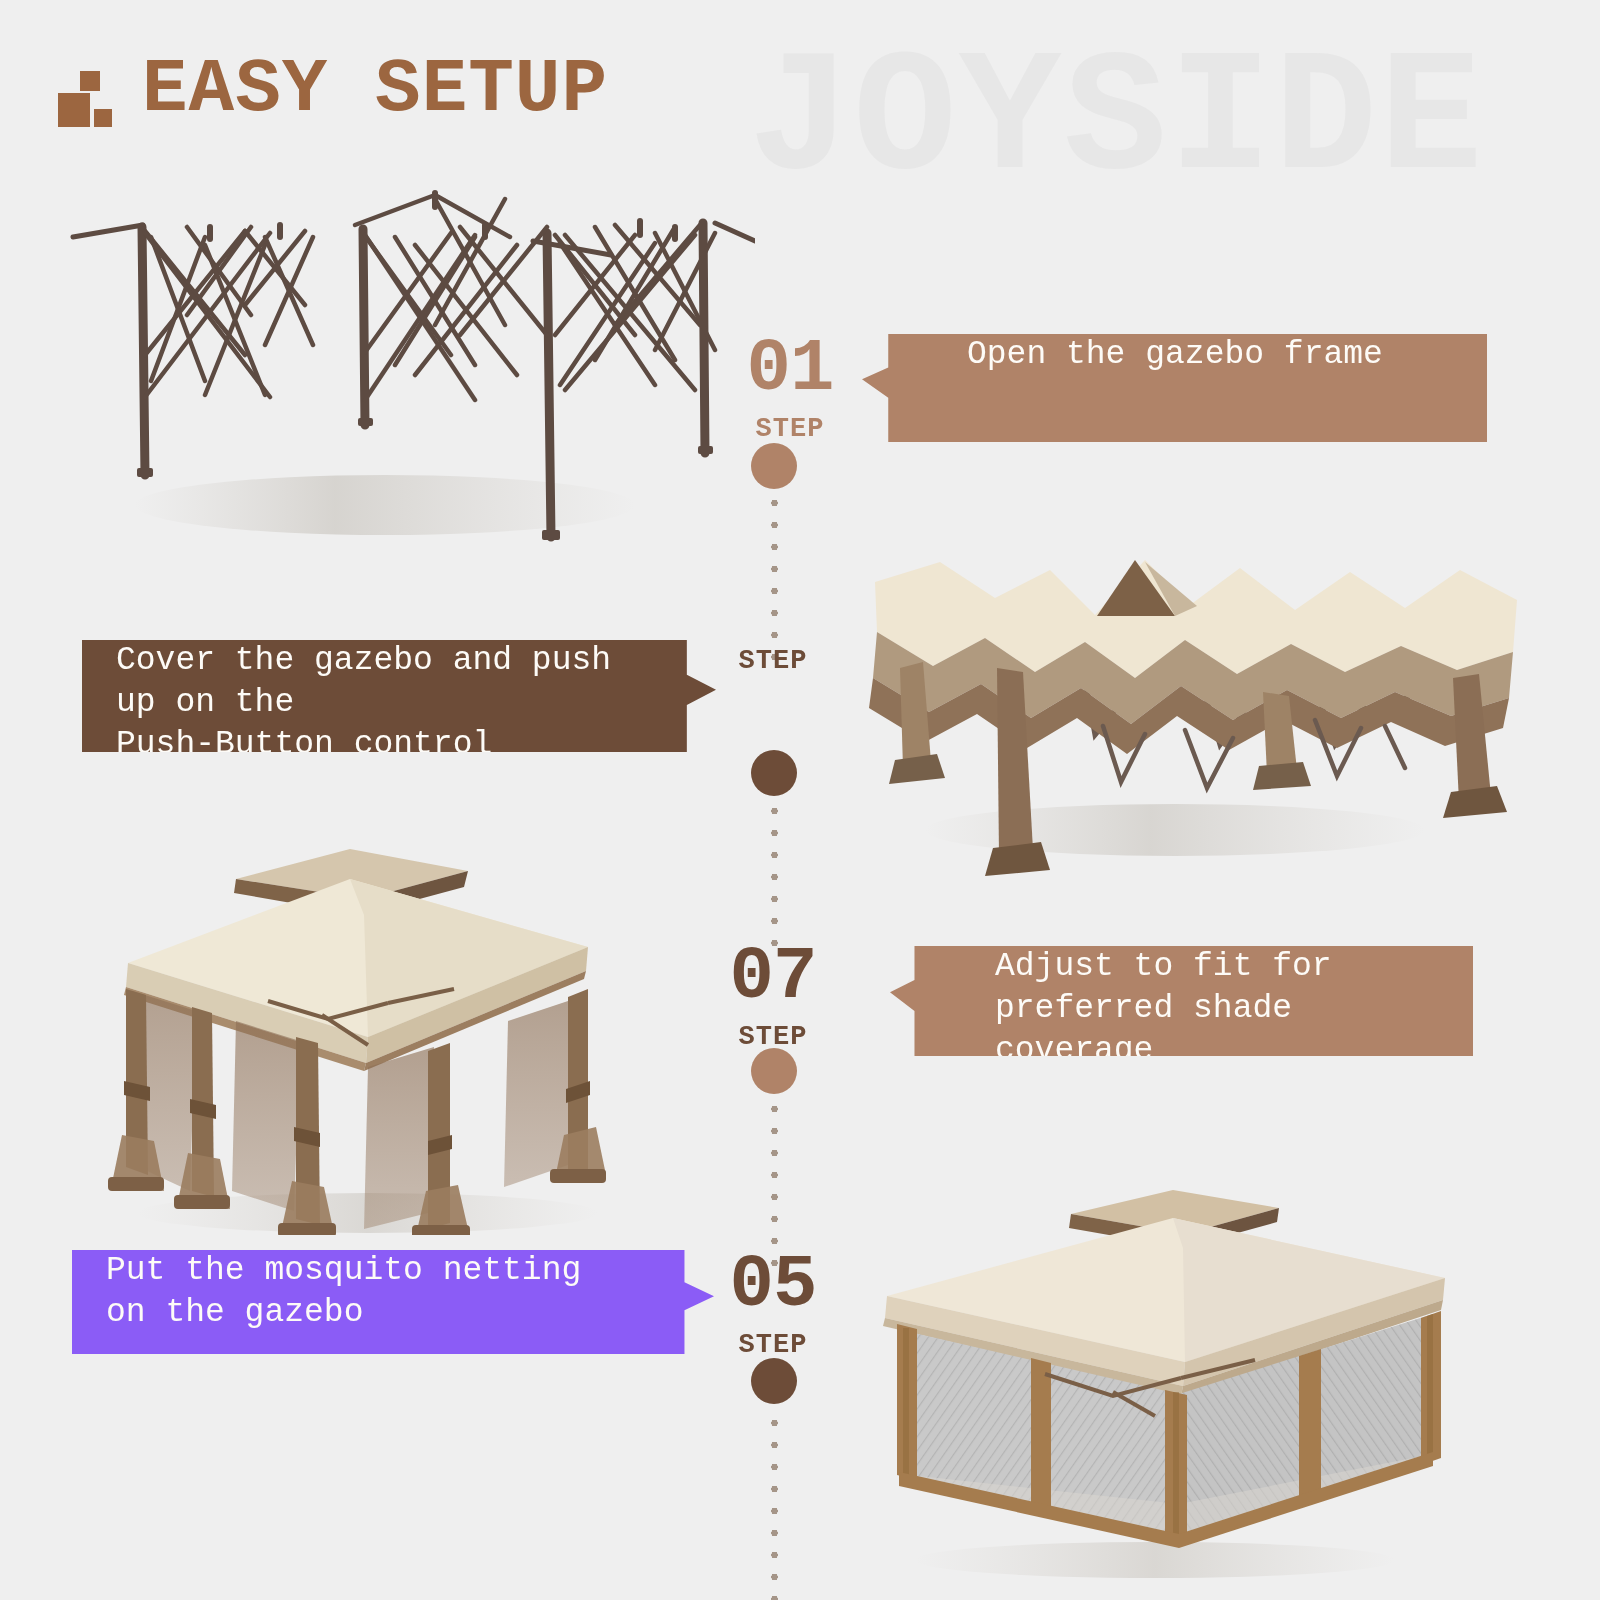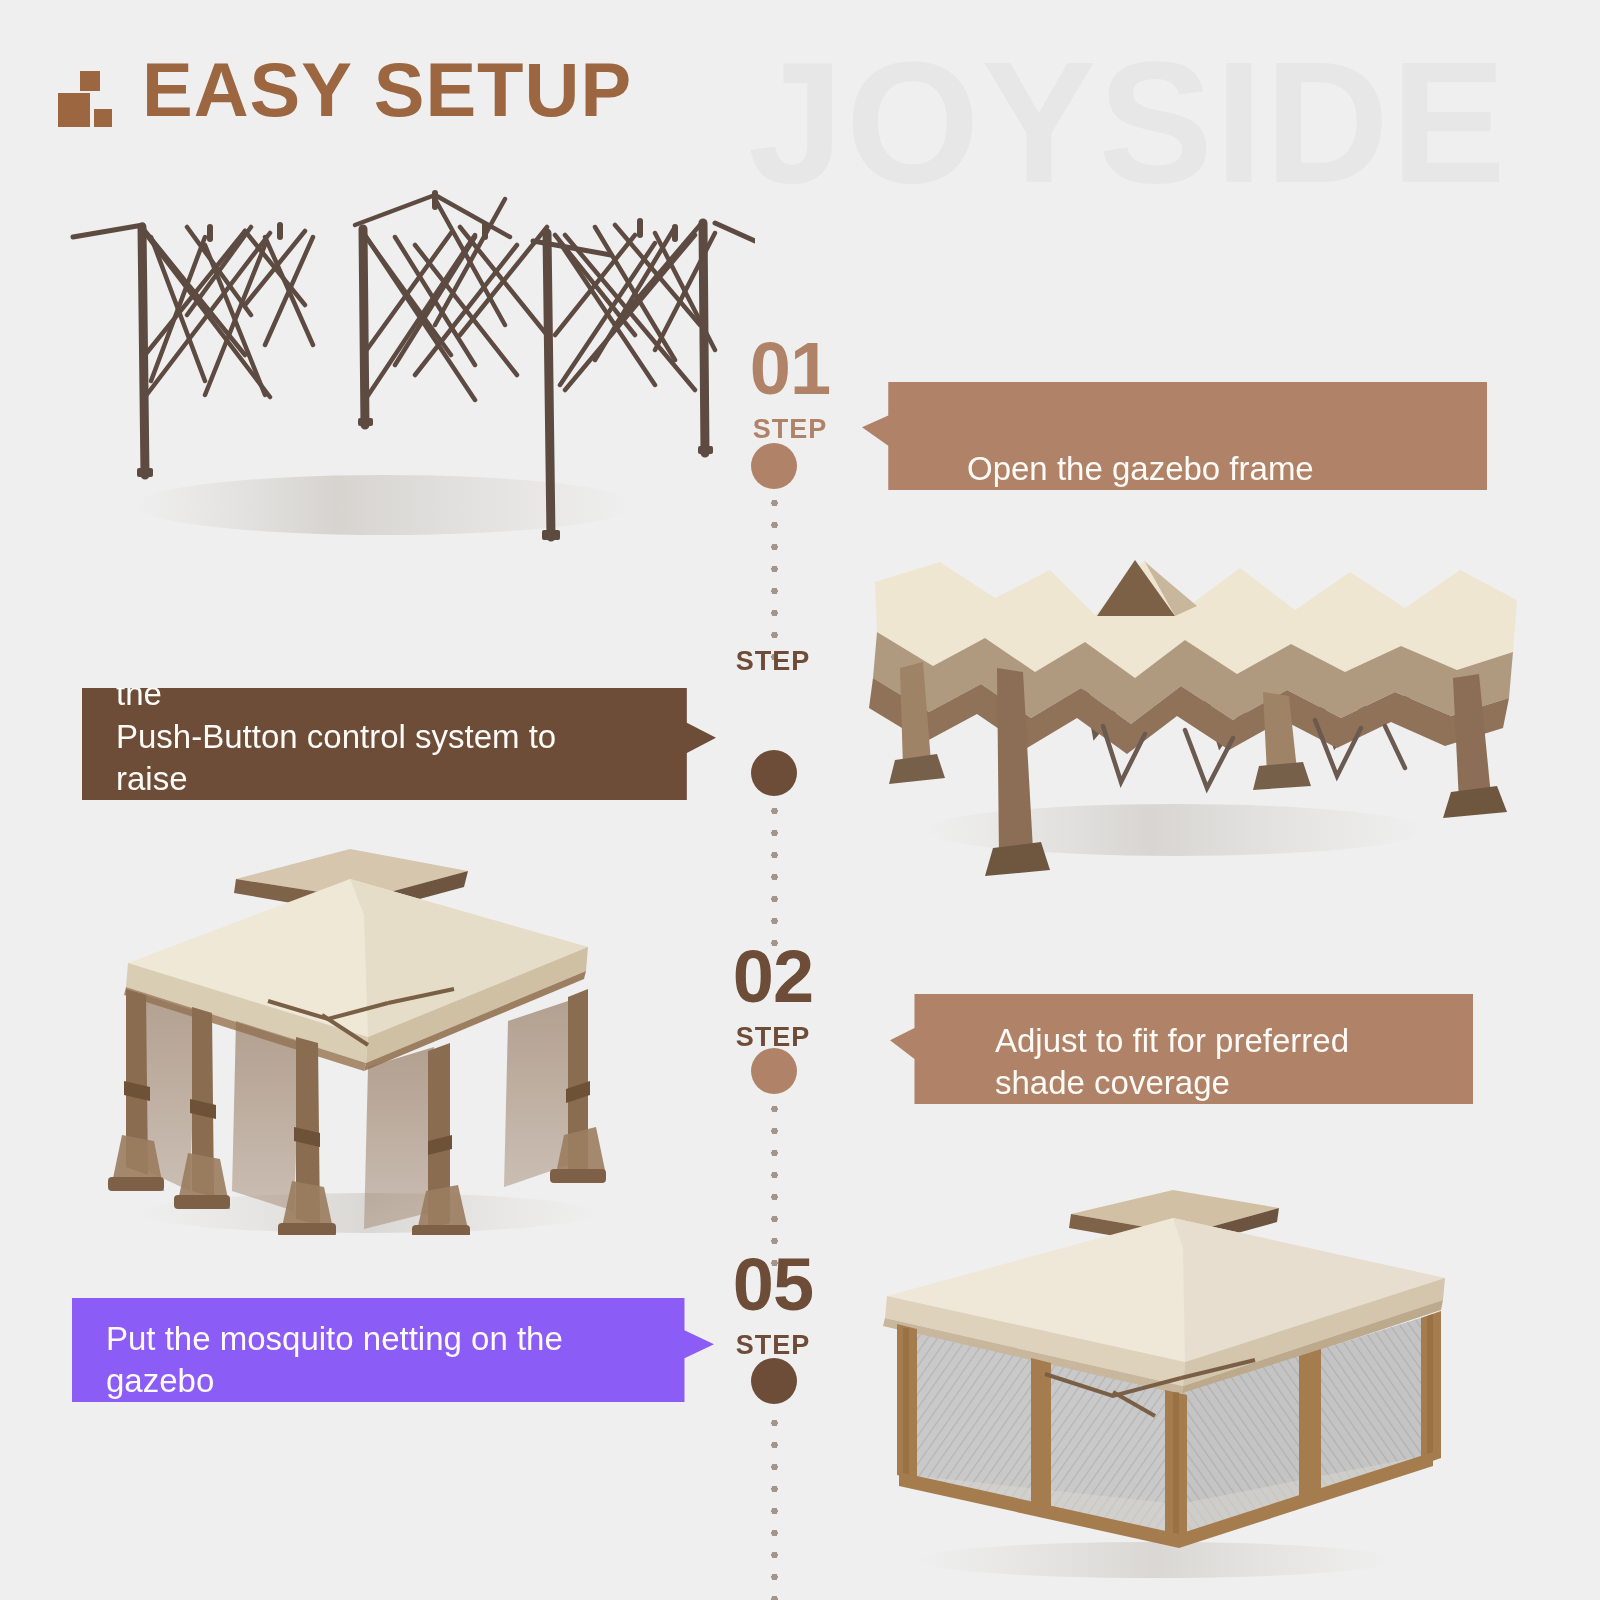--- a/index.html
+++ b/index.html
@@ -13,7 +13,7 @@
     height: 1600px;
     background: #efefef;
     overflow: hidden;
-    font-family: Liberation Sans, sans-serif;
+    font-family: Liberation Mono, monospace;
   }
 
   

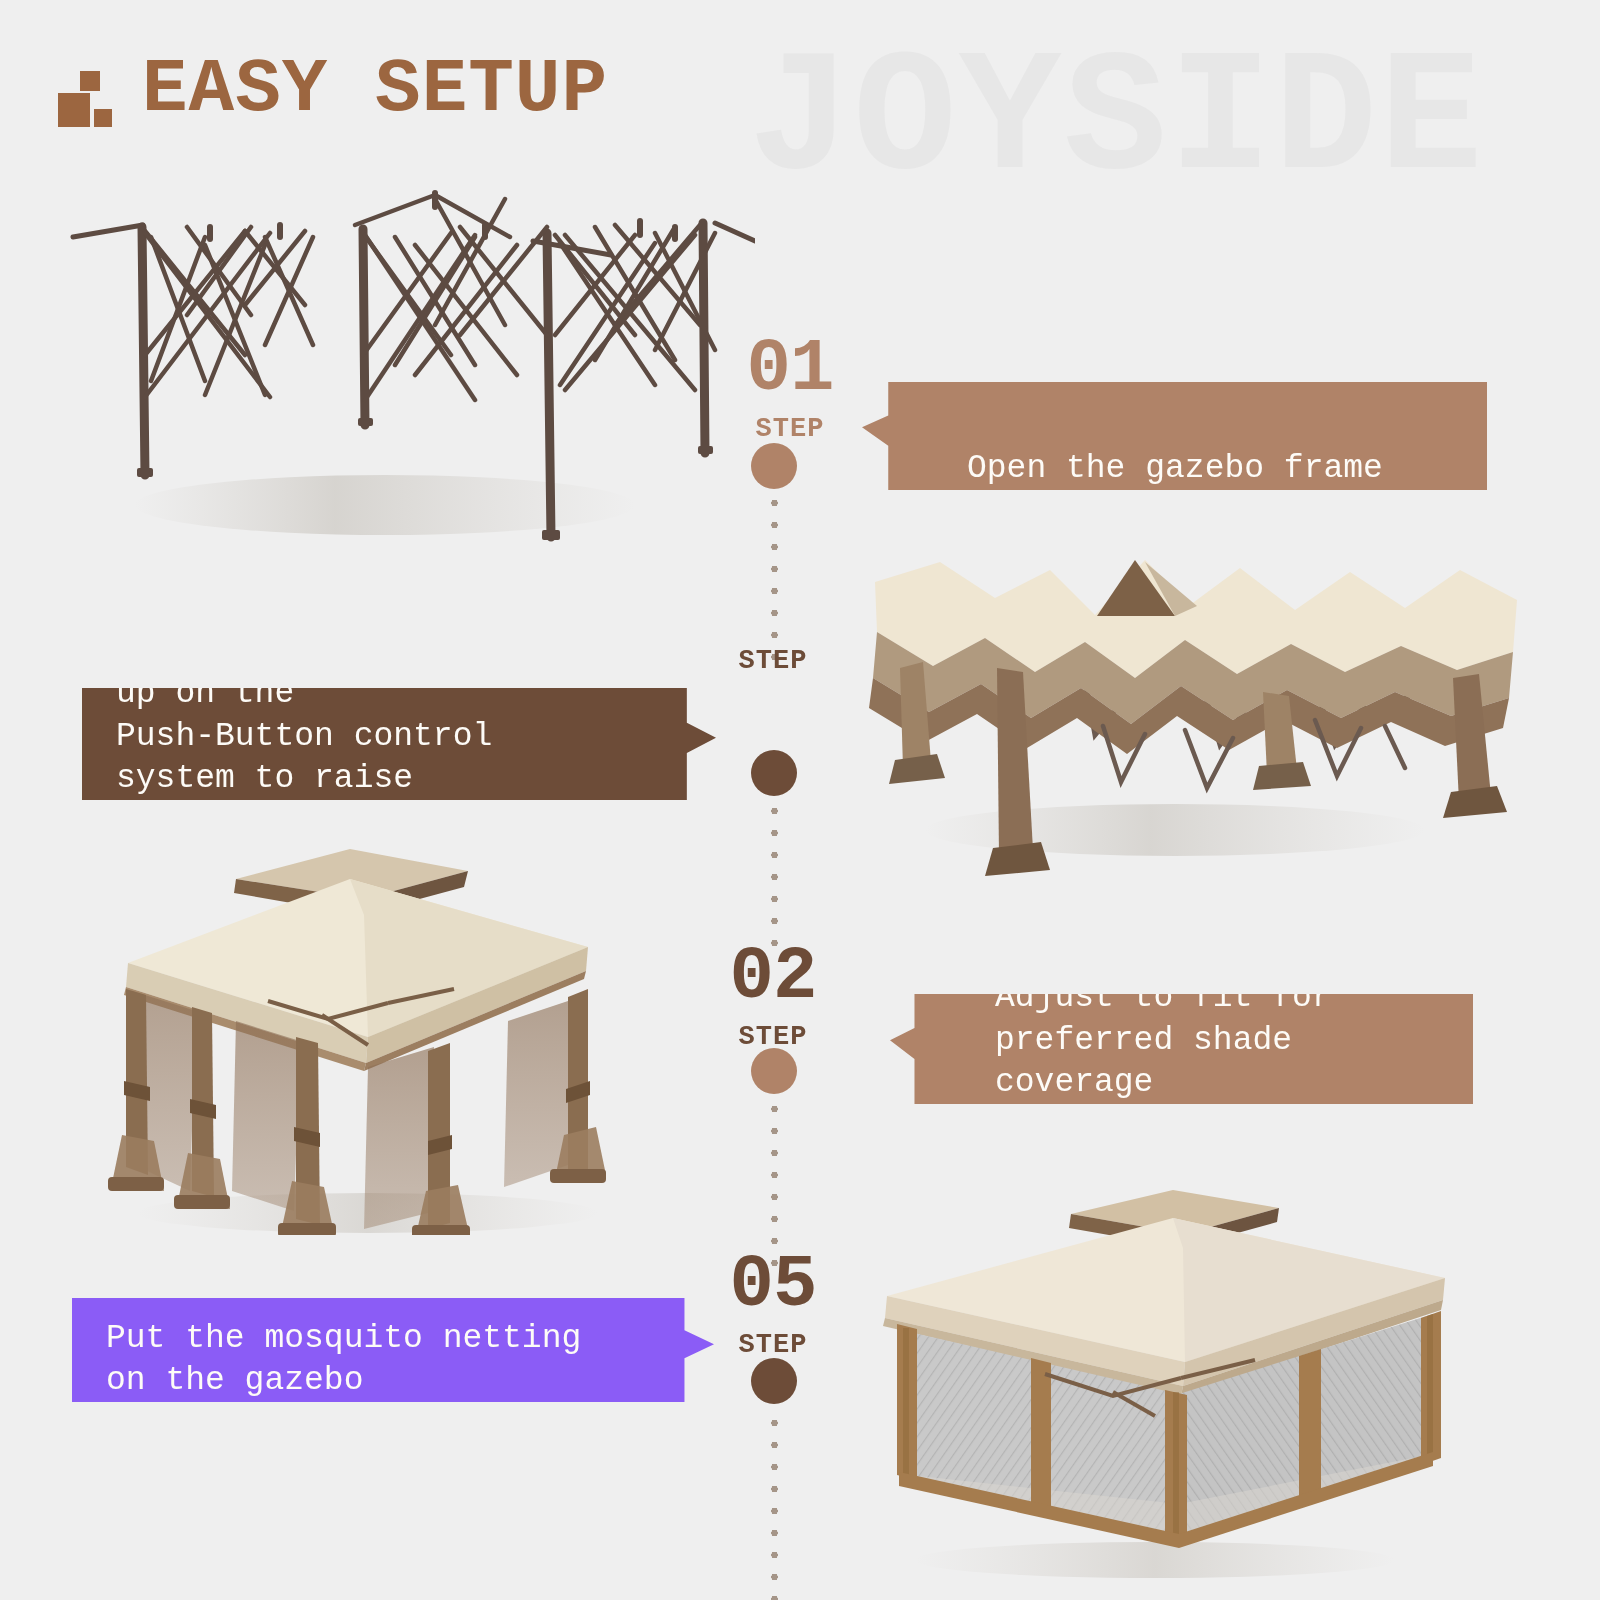--- a/index.html
+++ b/index.html
@@ -100,11 +100,10 @@
   .banner {
     position: absolute;
     display: flex;
-    align-items: flex-end;
+    align-items: flex-start;
     box-sizing: border-box;
     color: #fdfbf7;
     filter: drop-shadow(6px 11px 10px rgba(60,40,25,.36));
-    margin-top: 48px;
   }
   .banner-text {
     font-size: 33px;

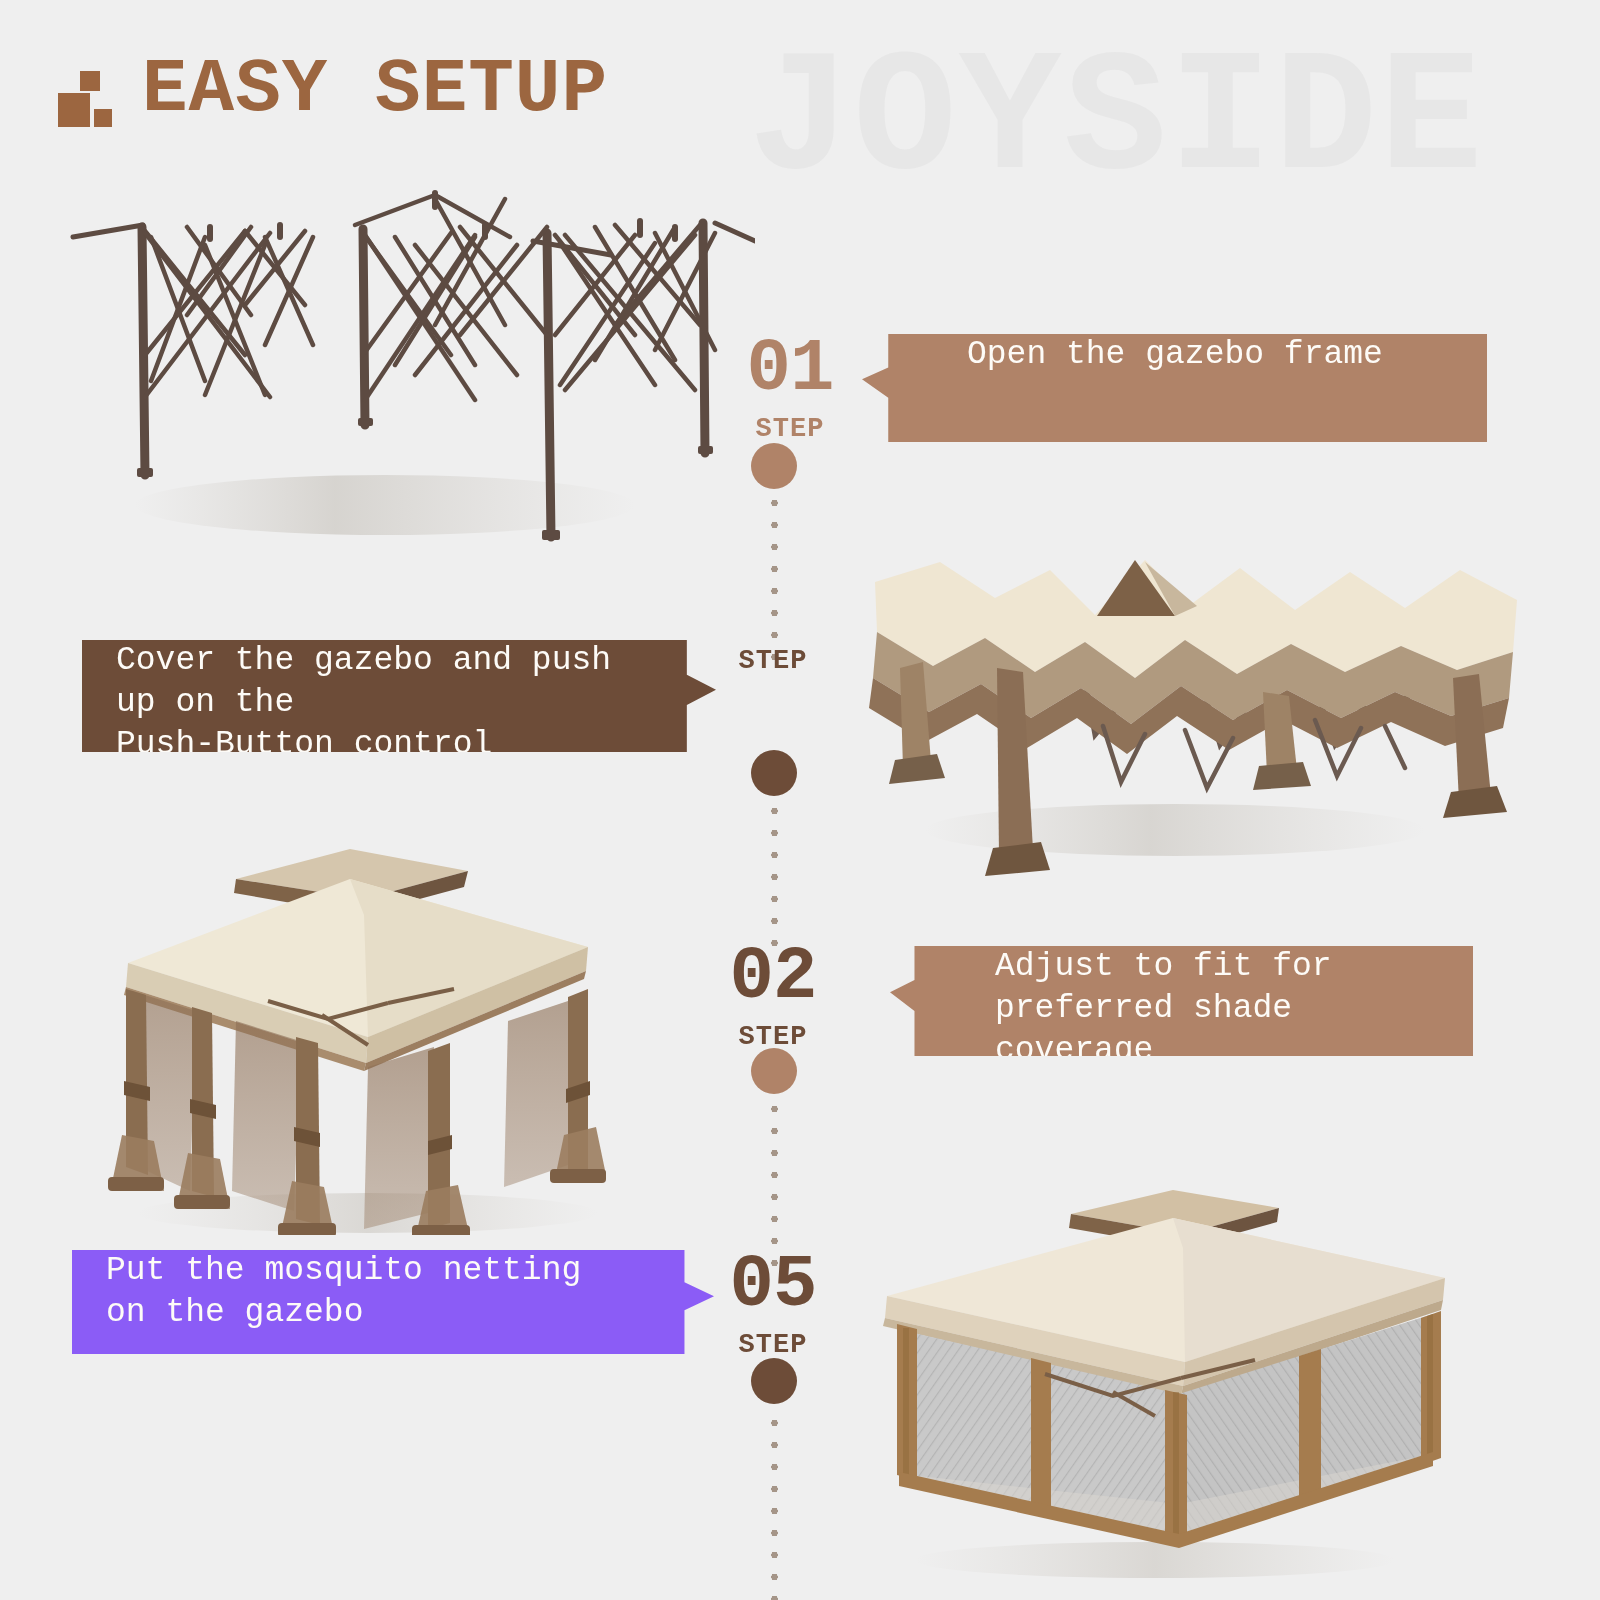--- a/index.html
+++ b/index.html
@@ -389,7 +389,7 @@
   </div>
 
   <div class="step-badge" style="left:688px;top:940px;">
-    <span class="step-num" style="color:#6d4c38">02</span>
+    <span class="step-num" style="color:#6d4c38">07</span>
     <span class="step-word" style="color:#6d4c38">STEP</span>
   </div>
   <div class="step-dot" style="left:751px;top:1048px;background:#b08368"></div>

